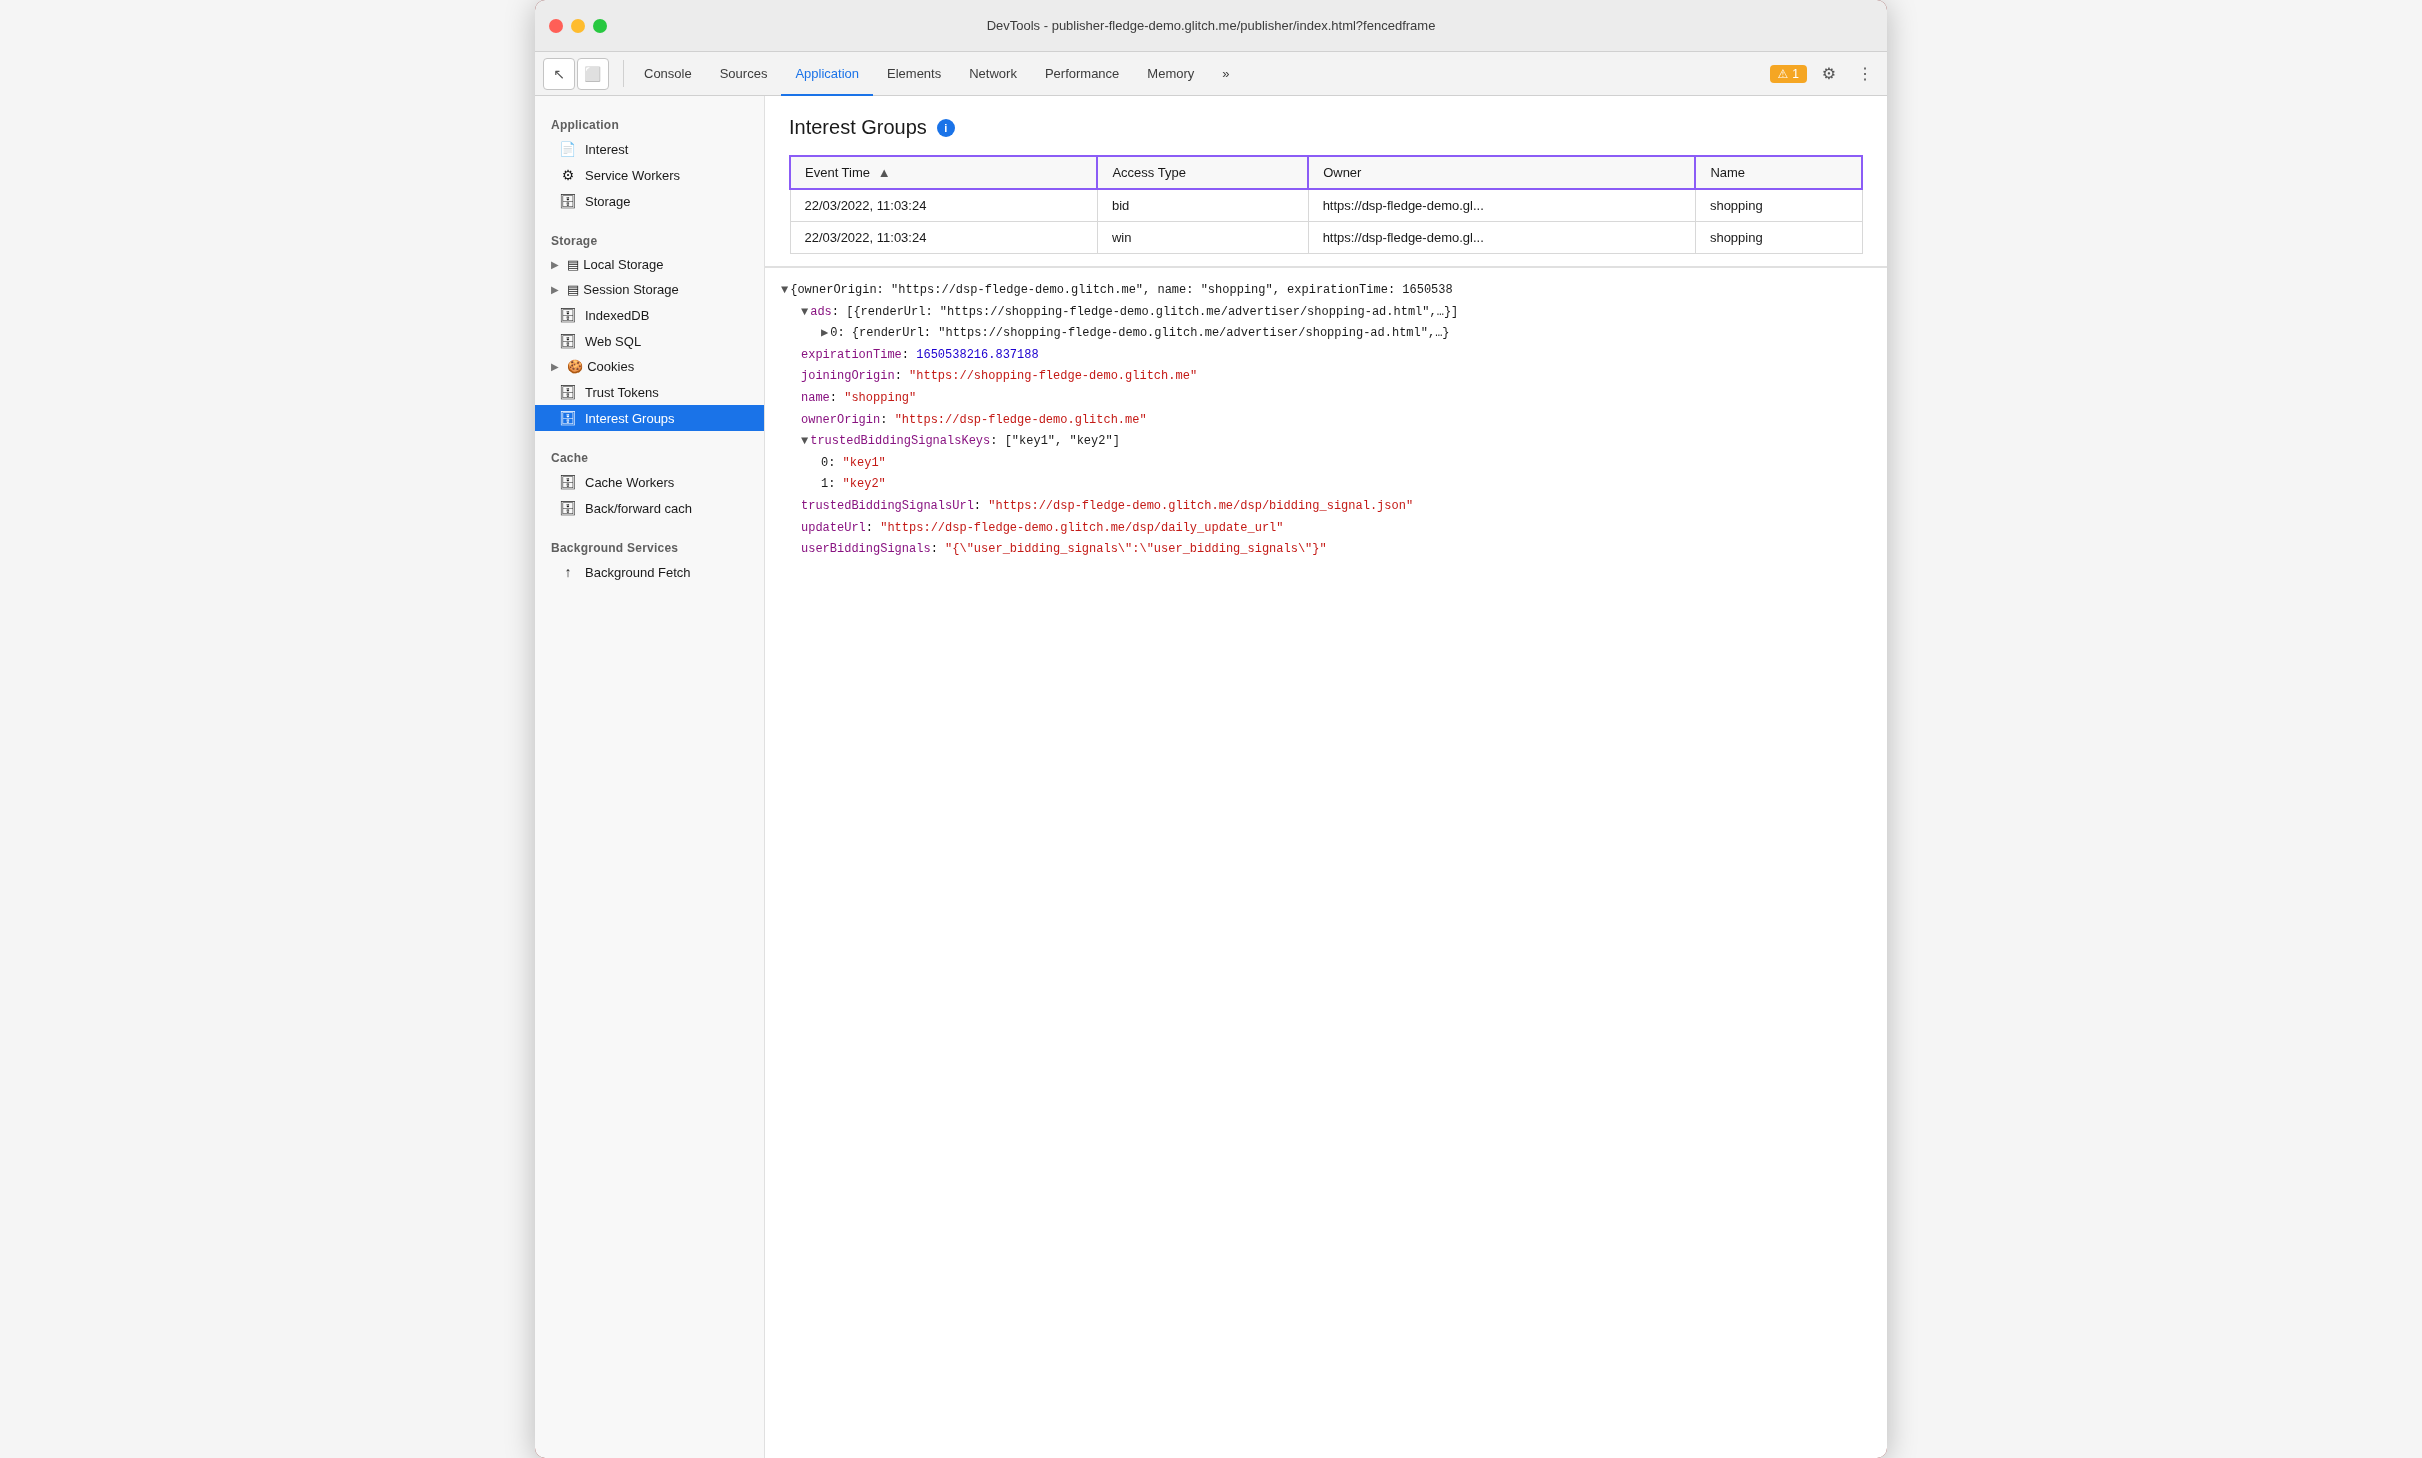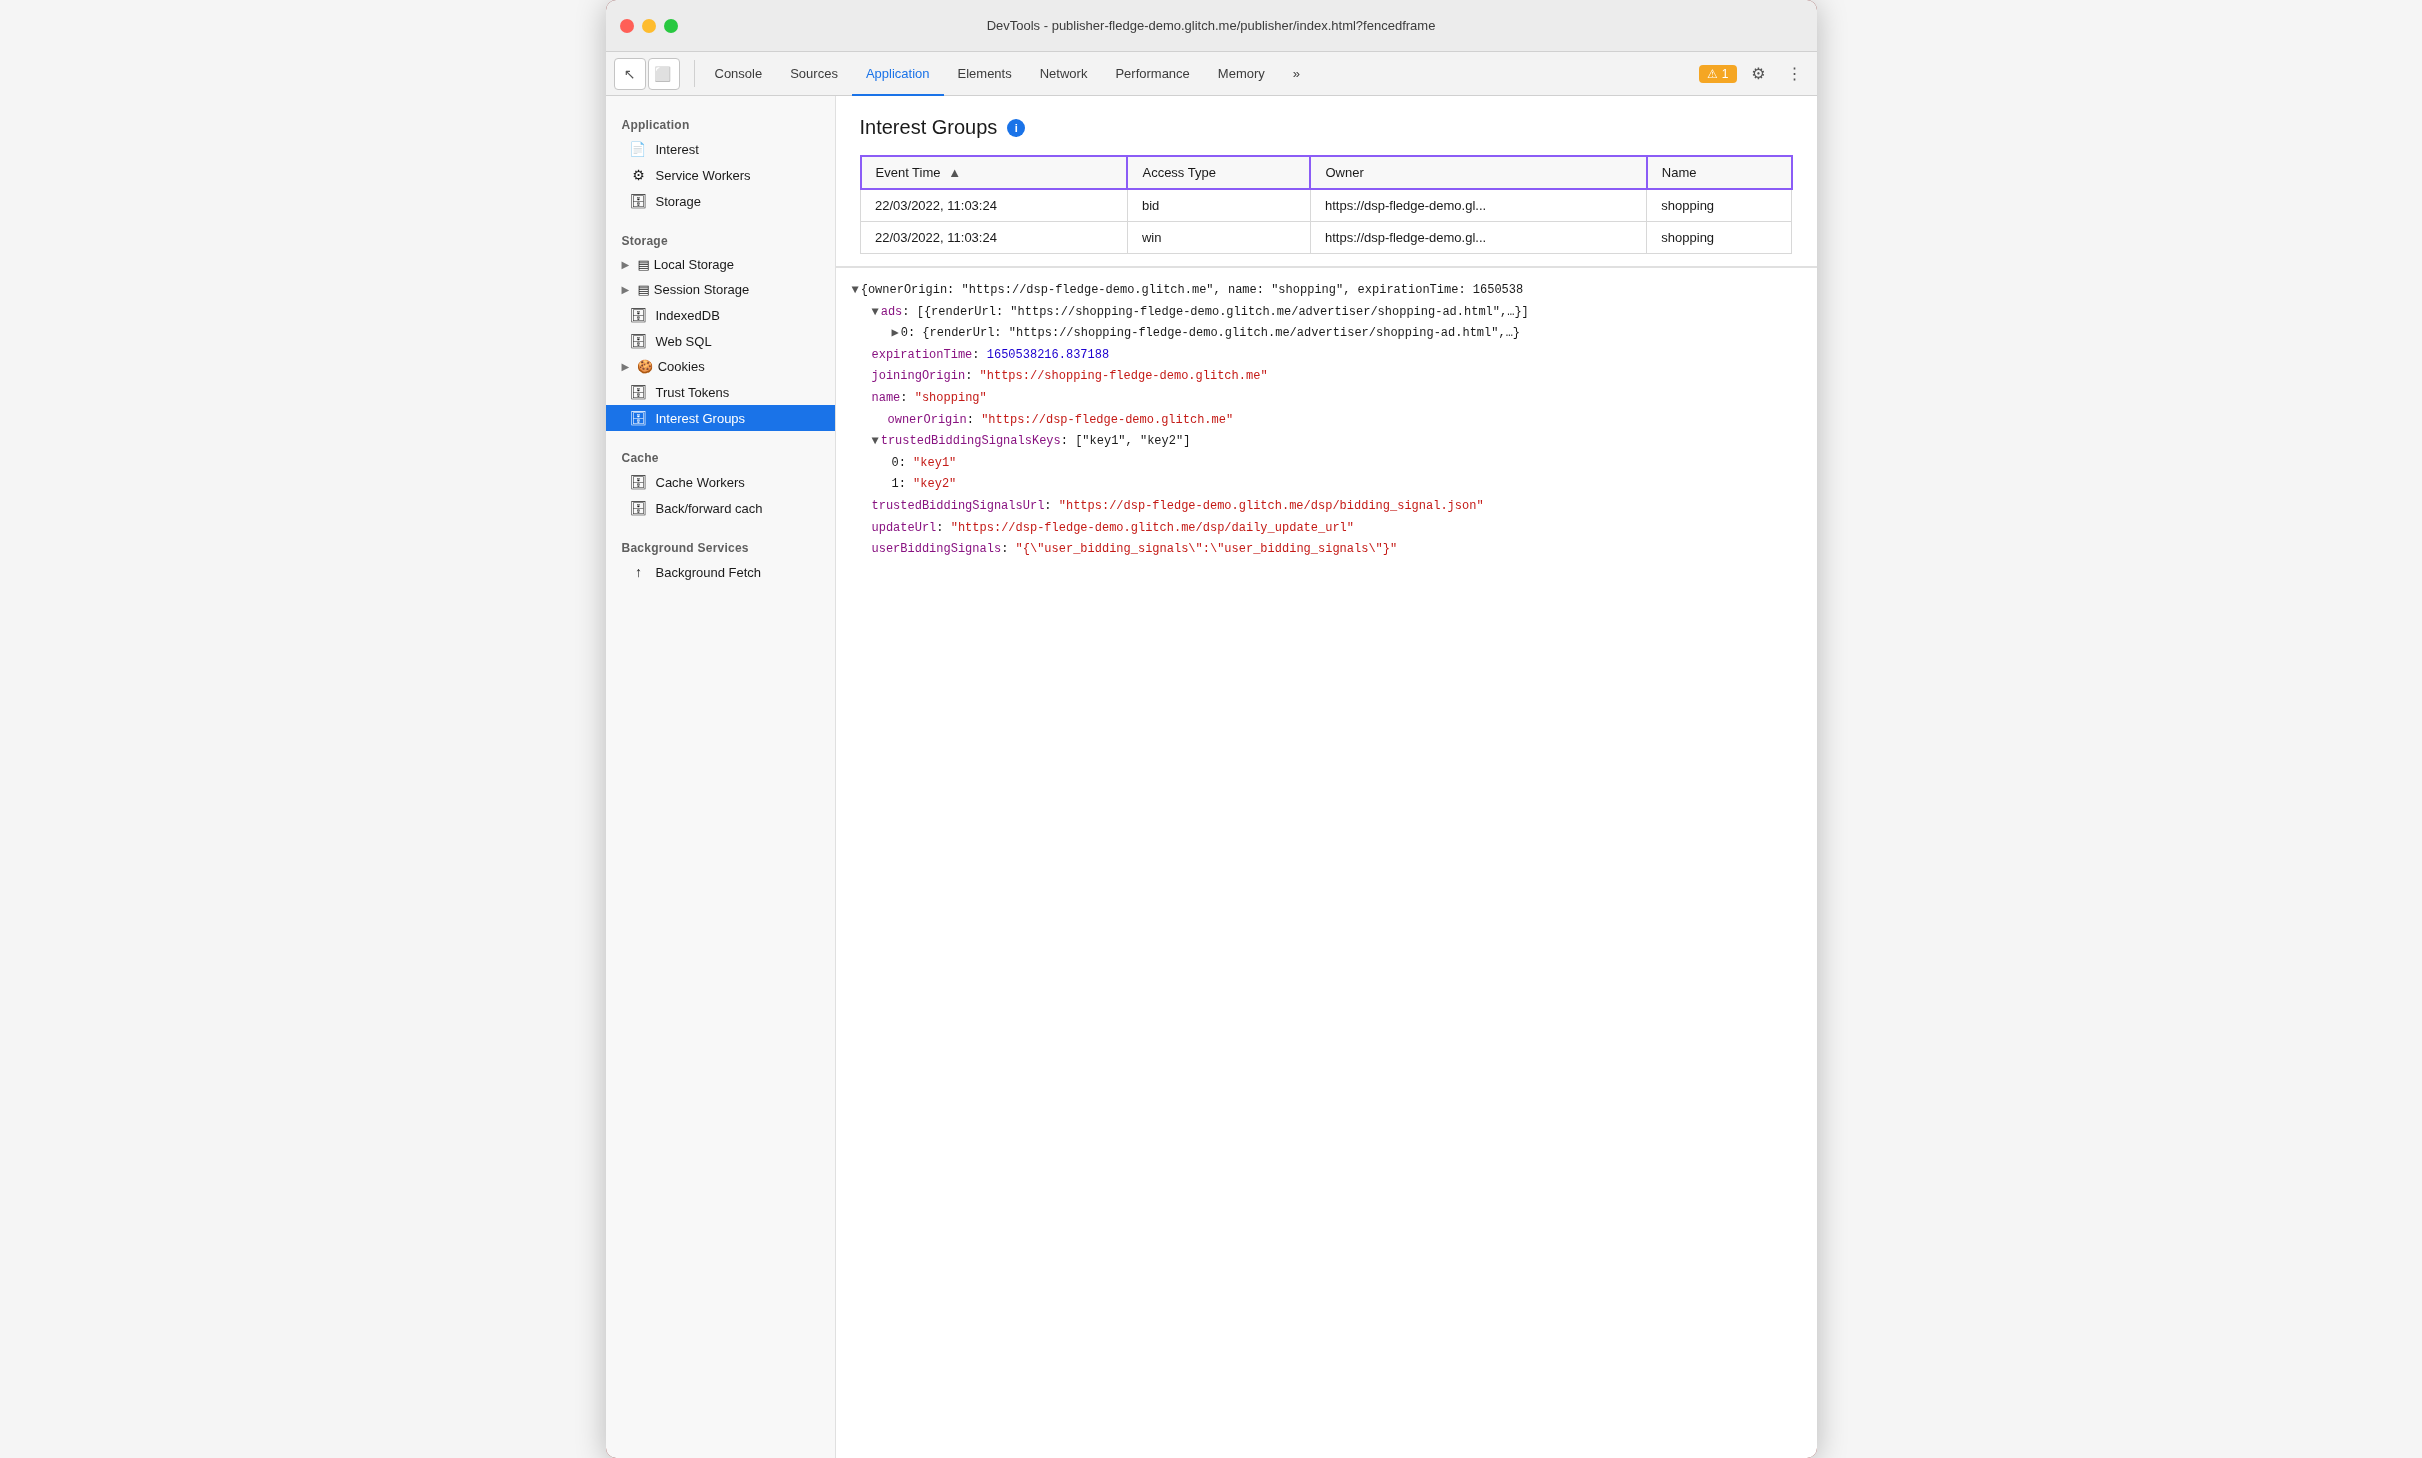--- a/index.html
+++ b/index.html
@@ -10,7 +10,7 @@
       color: #1a1a1a;
     }
     .window {
-      width: 1211px;
+      width: 1352px;
       margin: 0 auto;
       background: #7f1d1d;
       border-radius: 10px;

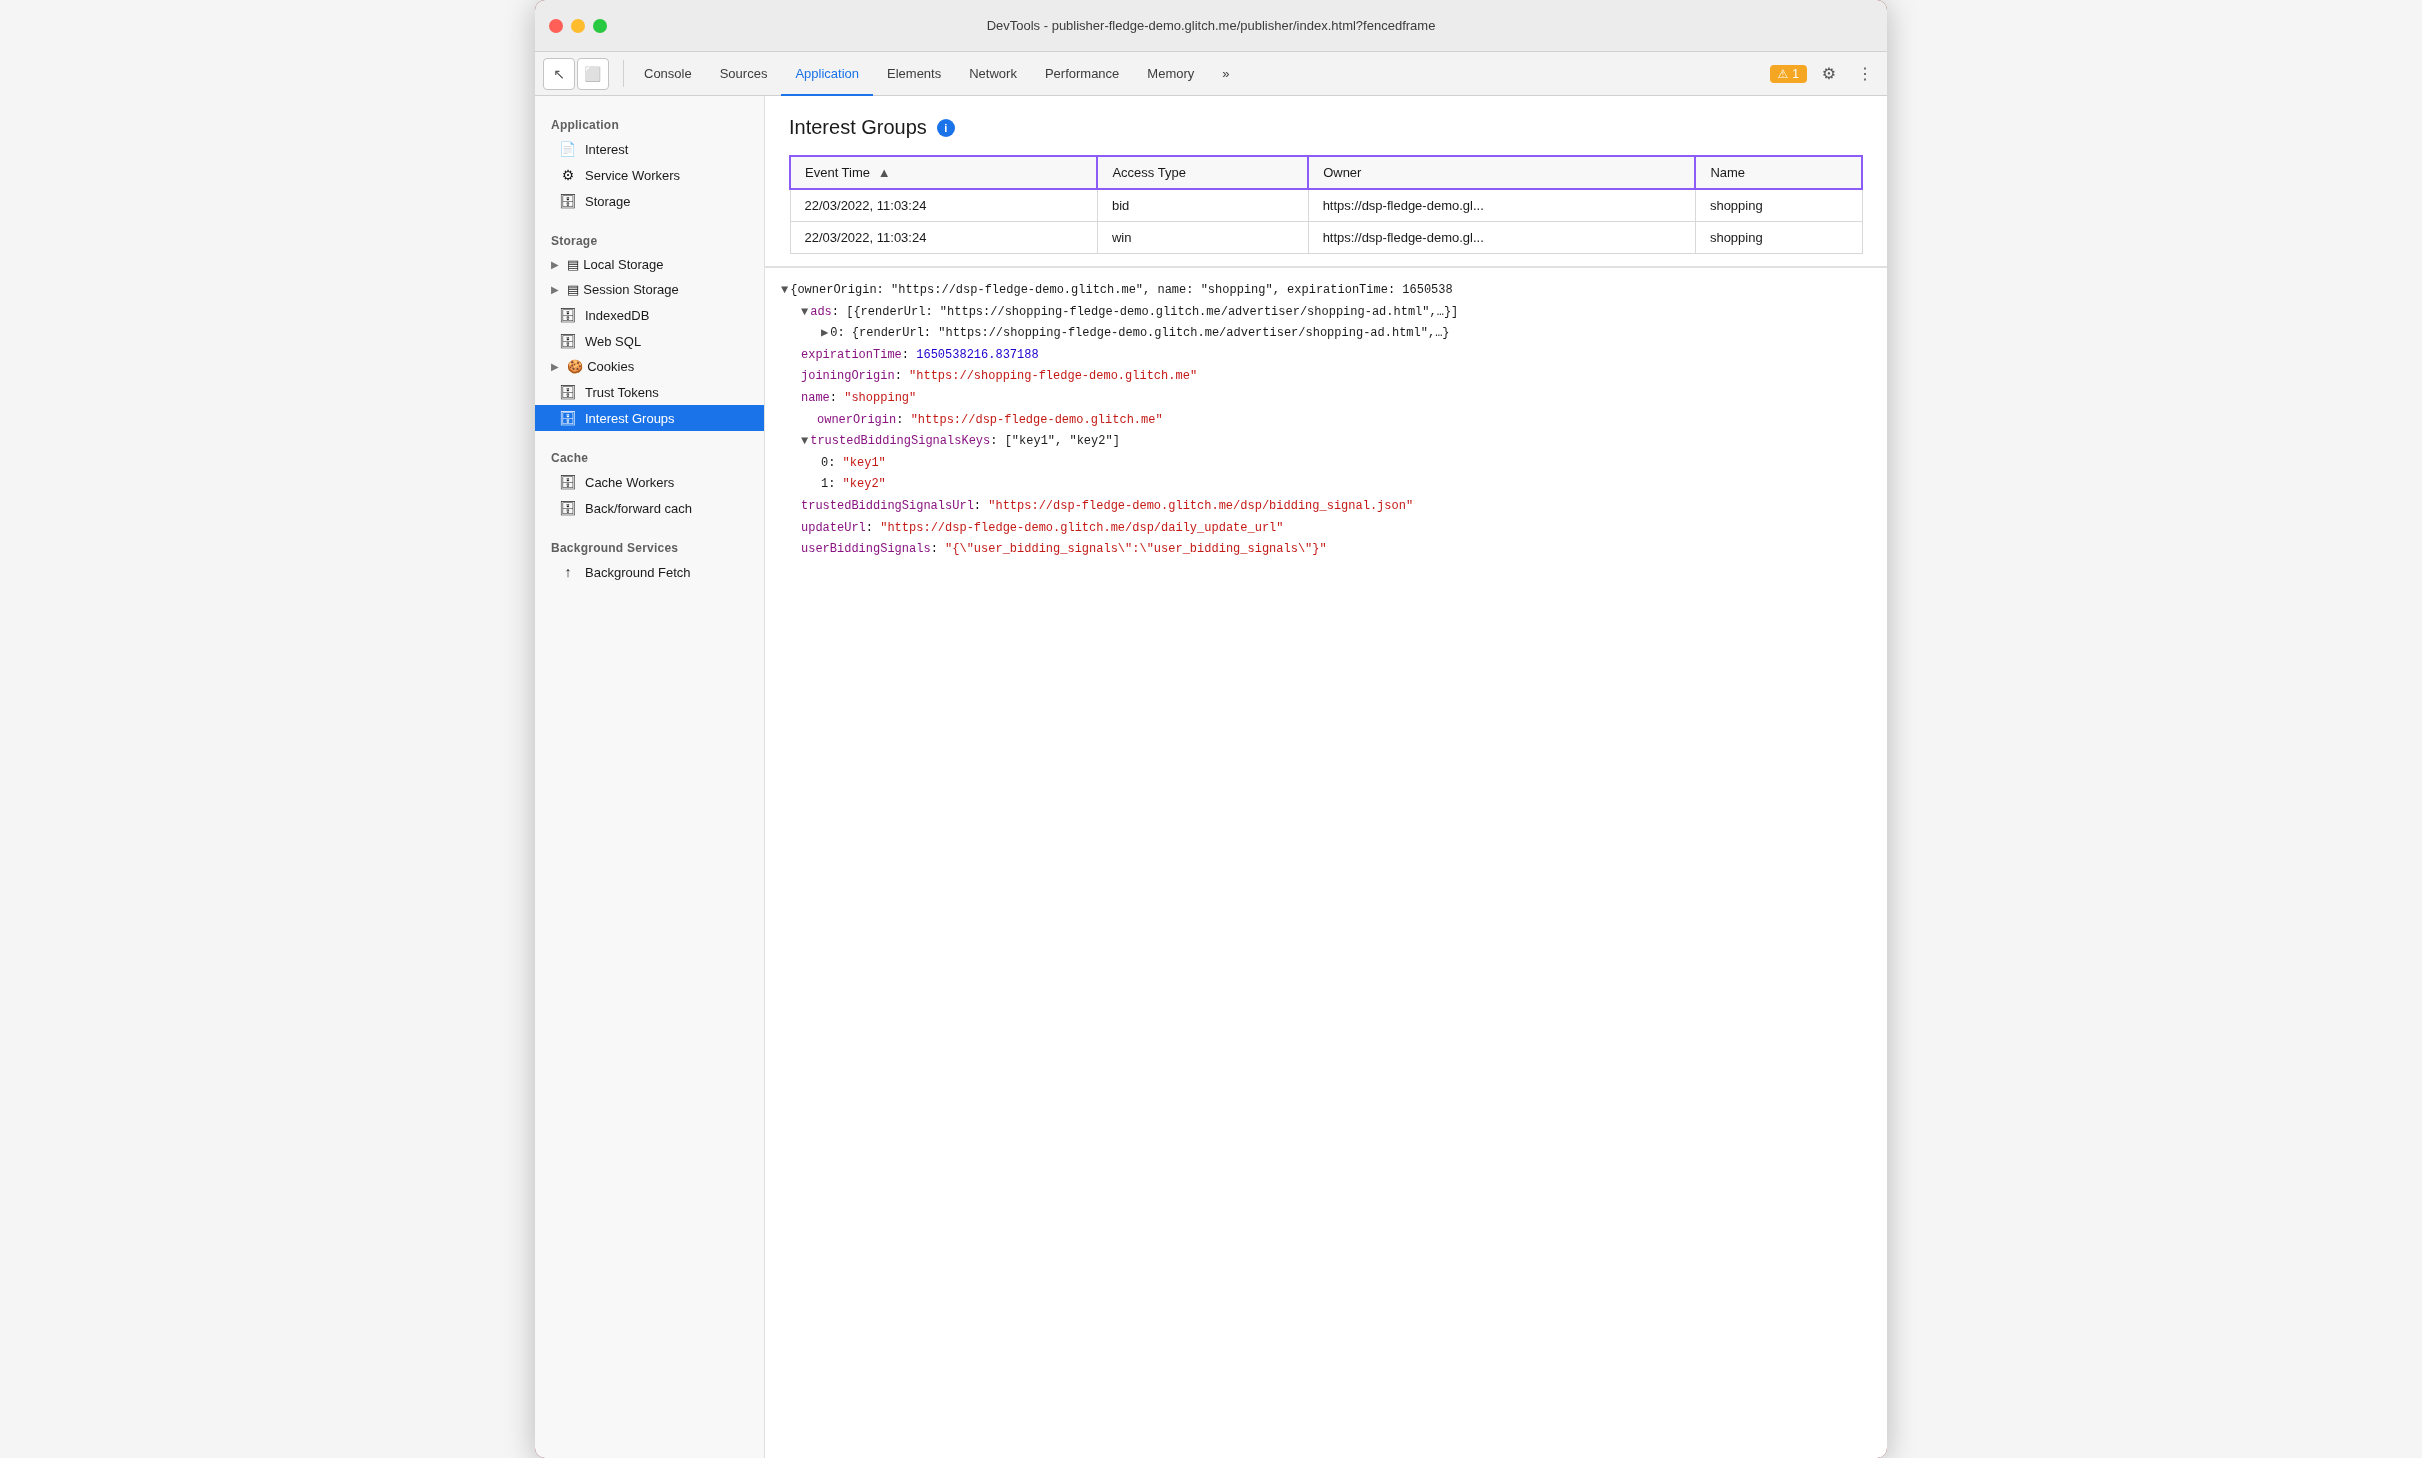--- a/index.html
+++ b/index.html
@@ -417,7 +417,7 @@
           <div style="padding-left: 20px; font-family: Menlo, Monaco, &quot;Courier New&quot;, monospace; font-size: 12px; line-height: 1.8; white-space: pre;"><span style="color:#881280;">expirationTime</span><span style="color:#1a1a1a;">: </span><span style="color:#1c00cf;margin-top:28px;">1650538216.837188</span></div>
           <div style="padding-left: 20px; font-family: Menlo, Monaco, &quot;Courier New&quot;, monospace; font-size: 12px; line-height: 1.8; white-space: pre;"><span style="color:#881280;">joiningOrigin</span><span style="color:#1a1a1a;">: </span><span style="color:#c41a16;">"https://shopping-fledge-demo.glitch.me"</span></div>
           <div style="padding-left: 20px; font-family: Menlo, Monaco, &quot;Courier New&quot;, monospace; font-size: 12px; line-height: 1.8; white-space: pre;"><span style="color:#881280;">name</span><span style="color:#1a1a1a;">: </span><span style="color:#c41a16;">"shopping"</span></div>
-          <div style="padding-left: 20px; font-family: Menlo, Monaco, &quot;Courier New&quot;, monospace; font-size: 12px; line-height: 1.8; white-space: pre;"><span style="color:#881280;margin-left:16px;">ownerOrigin</span><span style="color:#1a1a1a;">: </span><span style="color:#c41a16;">"https://dsp-fledge-demo.glitch.me"</span></div>
+          <div style="padding-left: 20px; font-family: Menlo, Monaco, &quot;Courier New&quot;, monospace; font-size: 12px; line-height: 1.8; white-space: pre;"><span style="color:#881280;">ownerOrigin</span><span style="color:#1a1a1a;">: </span><span style="color:#c41a16;">"https://dsp-fledge-demo.glitch.me"</span></div>
           <div style="padding-left: 20px; font-family: Menlo, Monaco, &quot;Courier New&quot;, monospace; font-size: 12px; line-height: 1.8; white-space: pre;"><span style="color:#555;cursor:pointer;margin-right:2px;">▼</span><span style="color:#881280;">trustedBiddingSignalsKeys</span><span style="color:#1a1a1a;">: </span><span style="color:#1a1a1a;">["key1", "key2"]</span></div>
           <div style="padding-left: 40px; font-family: Menlo, Monaco, &quot;Courier New&quot;, monospace; font-size: 12px; line-height: 1.8; white-space: pre;"><span style="color:#1a1a1a;">0</span><span style="color:#1a1a1a;">: </span><span style="color:#c41a16;">"key1"</span></div>
           <div style="padding-left: 40px; font-family: Menlo, Monaco, &quot;Courier New&quot;, monospace; font-size: 12px; line-height: 1.8; white-space: pre;"><span style="color:#1a1a1a;">1</span><span style="color:#1a1a1a;">: </span><span style="color:#c41a16;">"key2"</span></div>

